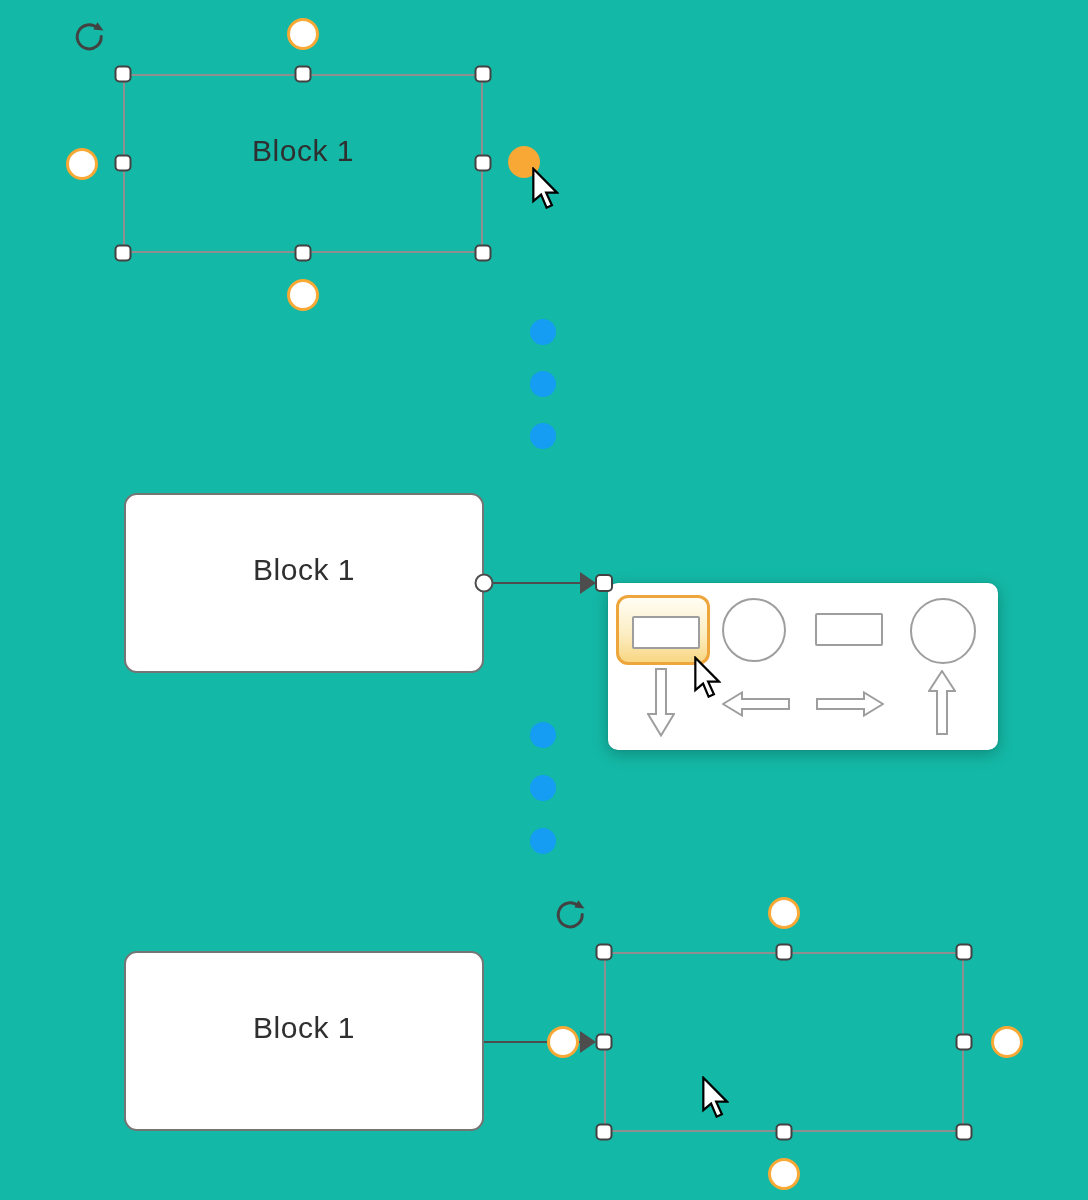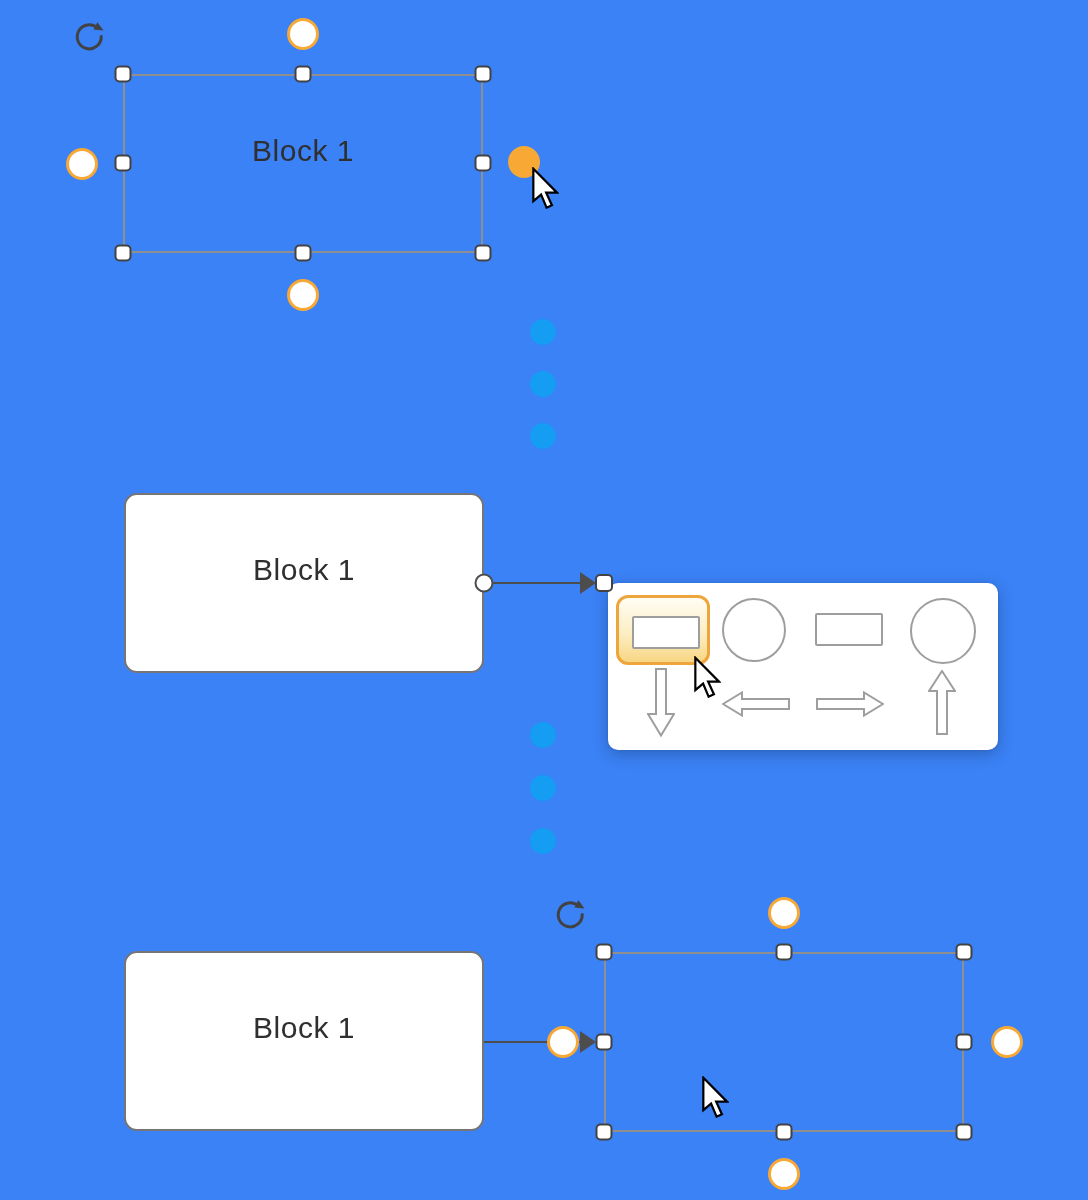--- a/index.html
+++ b/index.html
@@ -3,7 +3,7 @@
 <meta charset="utf-8">
 <style>
   html,body{margin:0;padding:0;background:#fff;}
-  .canvas{position:relative;width:1088px;height:1200px;background:#3b82f6;overflow:hidden;
+  .canvas{position:relative;width:1088px;height:1200px;background:#14b8a6;overflow:hidden;
           font-family:"Liberation Sans","DejaVu Sans",sans-serif;}
   .abs{position:absolute;box-sizing:border-box;}
 

